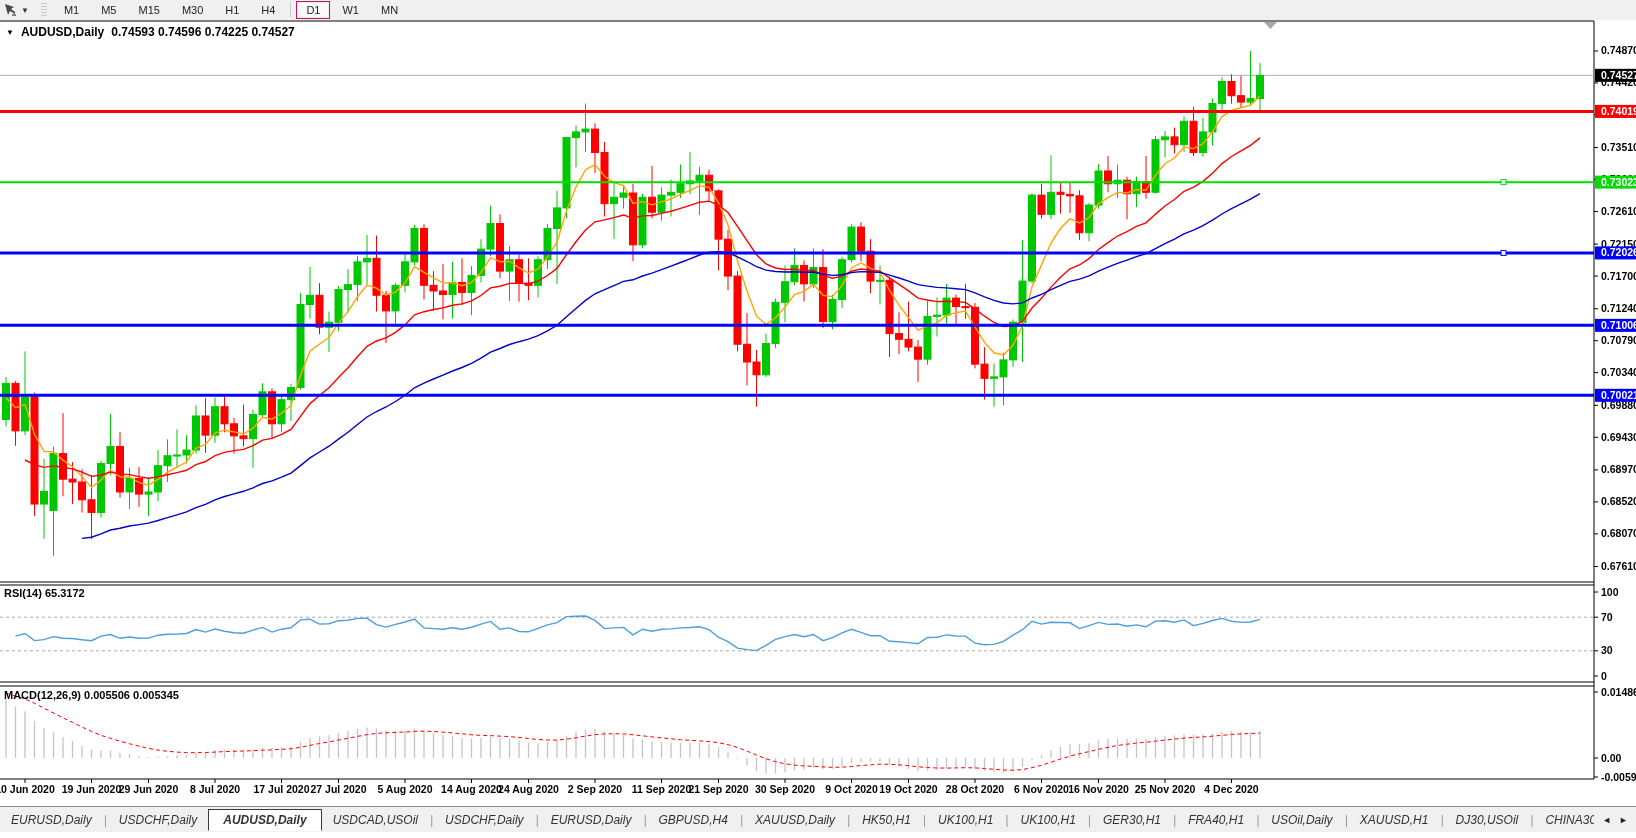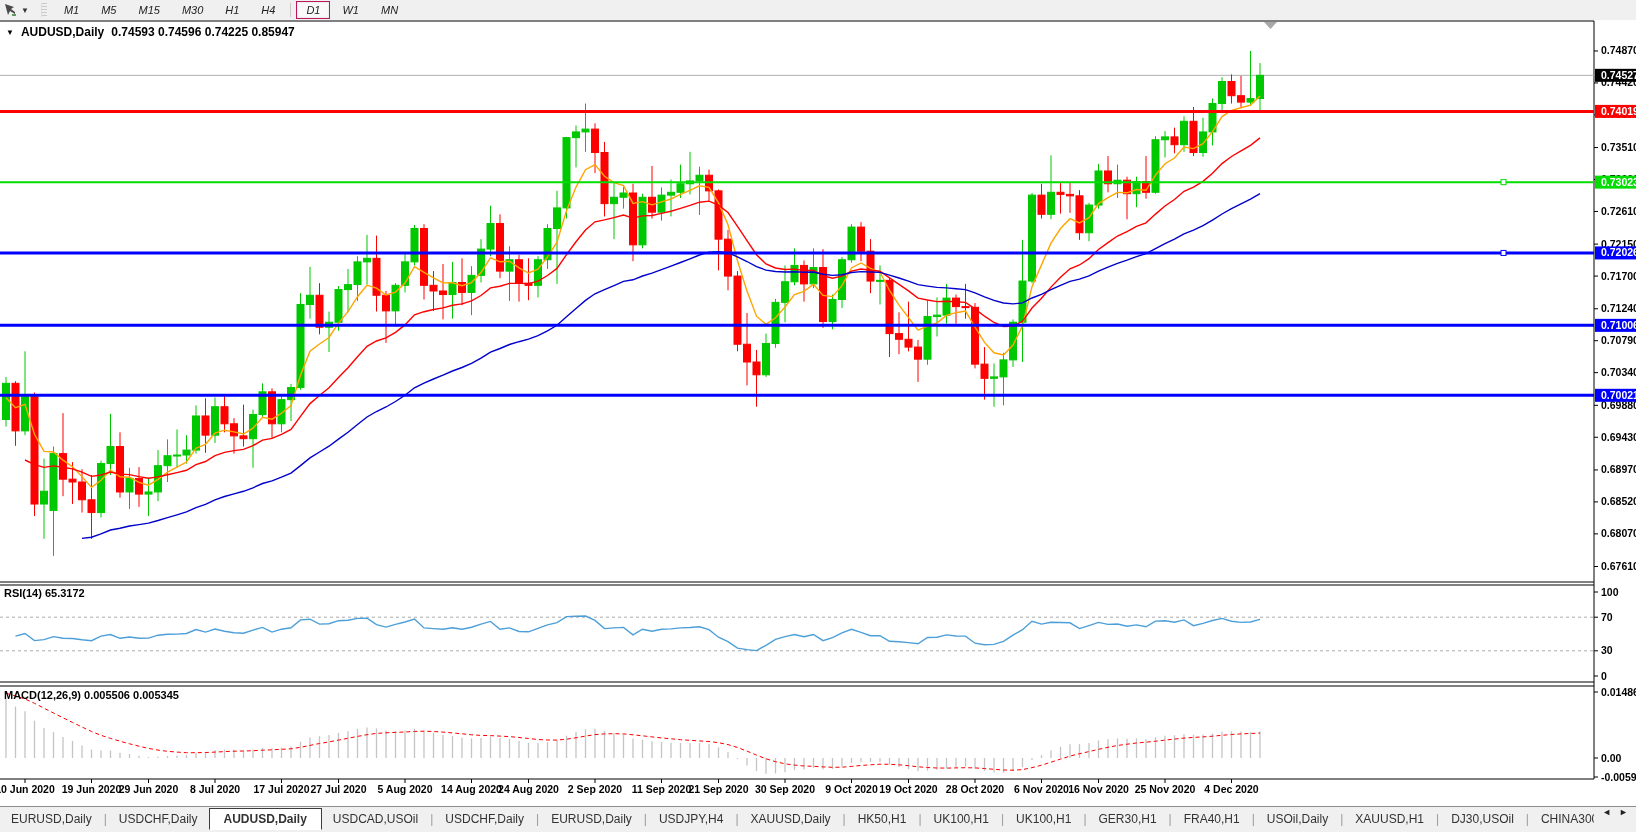--- a/index.html
+++ b/index.html
@@ -10,7 +10,7 @@
   .tool-icon-group{display:flex;align-items:center;padding:0 6px 0 3px;}
   .caret{font-size:8px;color:#333;margin-left:4px;}
   .grip{width:5px;height:14px;margin:0 6px;background:repeating-linear-gradient(to bottom,#c9c9c9 0 1px,#f0f0f0 1px 3px);border-left:1px solid #dcdcdc;}
-  .tf-btn{padding:2px 9px;margin:0 1px;border:1px solid transparent;cursor:default;font-style:italic;}
+  .tf-btn{padding:2px 9px;margin:0 1px;border:1px solid transparent;cursor:default;}
   .tf-btn.active{background:#fafafa;border:1px solid #be185d;box-shadow:inset 0 0 2px #cfcfcf;}
   .tf-sep{width:1px;height:14px;background:#c9c9c9;margin:0 4px;}
   

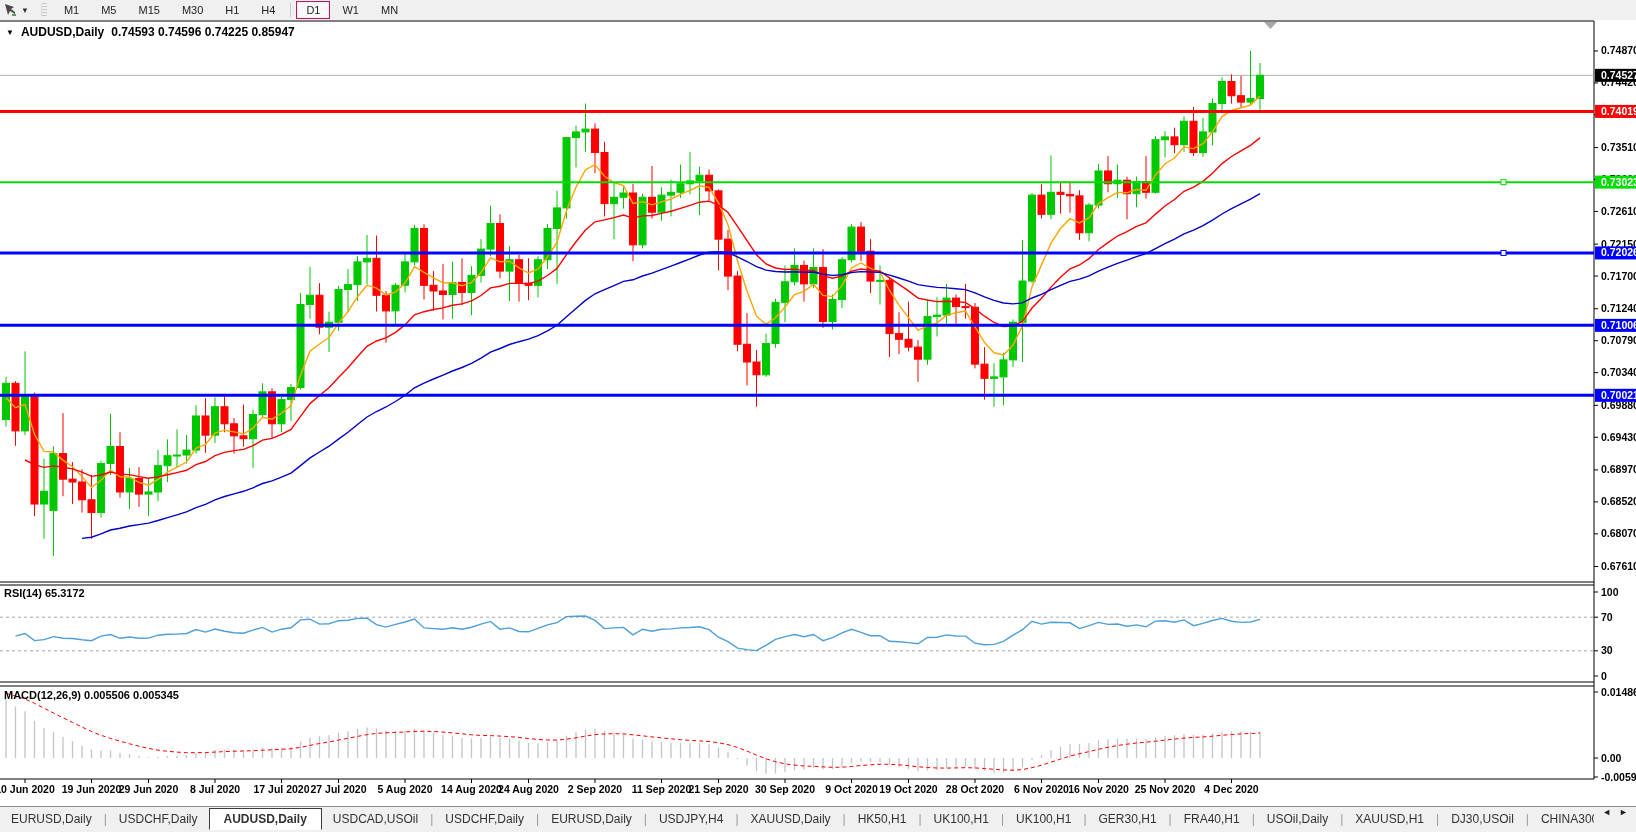--- a/index.html
+++ b/index.html
@@ -58,7 +58,7 @@
 <div class="chart-title">
   <span class="tri">▼</span>
   <span>AUDUSD,Daily</span>
-  <span>0.74593 0.74596 0.74225 0.85947</span>
+  <span>0.74593 0.74596 0.74225 0.74527</span>
 </div>
 
 <svg id="chart-svg" width="1636" height="786">

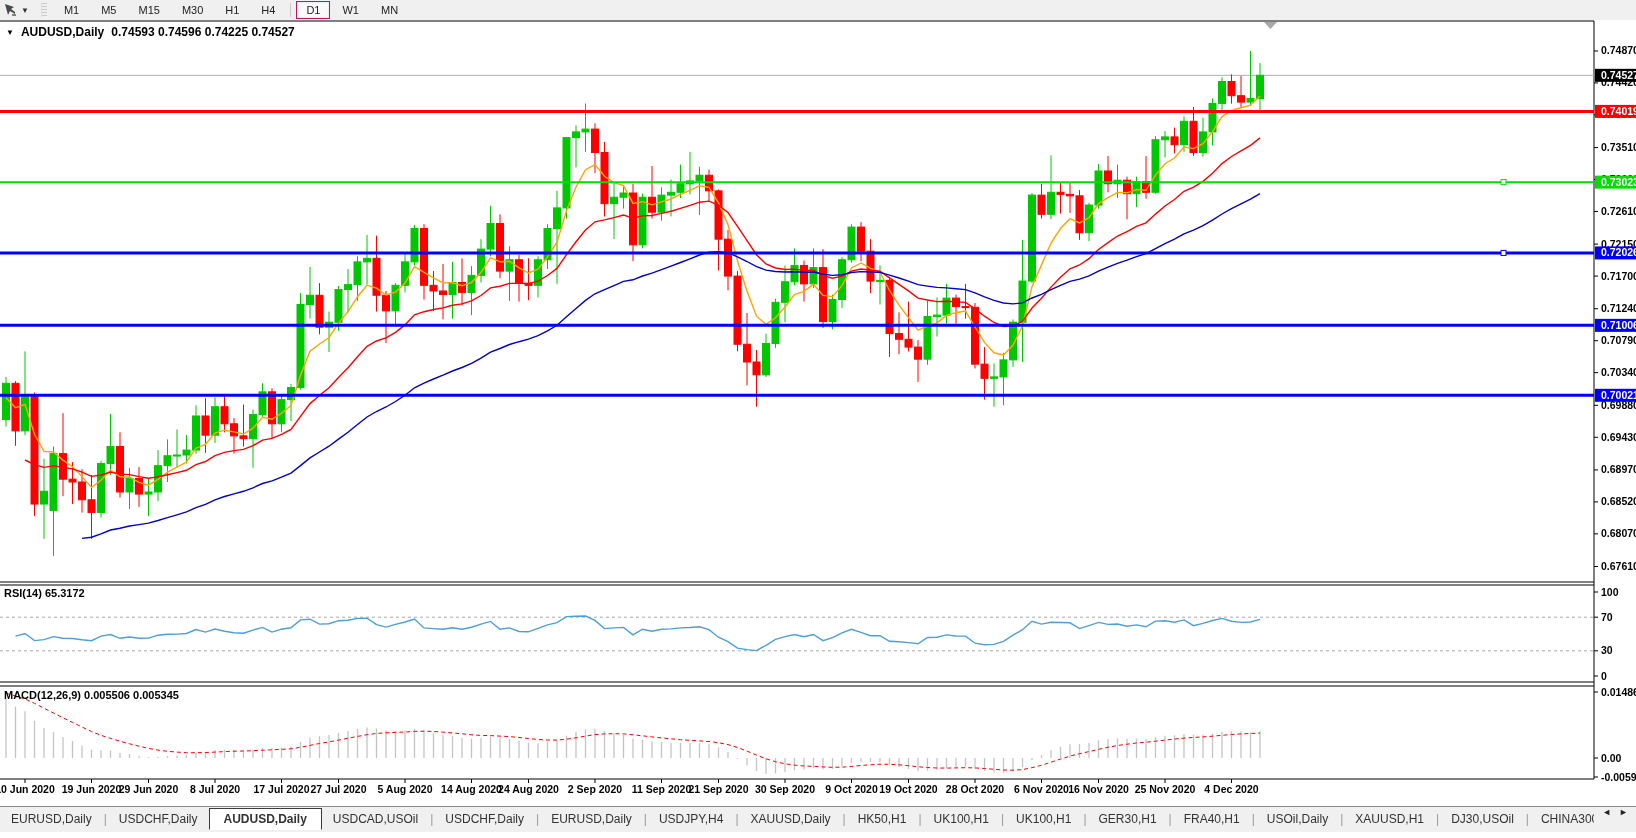--- a/index.html
+++ b/index.html
@@ -20,7 +20,7 @@
   .chart-title .tri{font-size:8px;}
   
   .tabbar{position:absolute;left:0;top:806px;width:1636px;height:25px;background:#f0f0f0;
-    border-top:1px solid #8c8c8c;display:flex;align-items:flex-start;font-size:12px;color:#333;}
+    border-top:1px solid #8c8c8c;display:flex;align-items:center;font-size:12px;color:#333;font-style:italic;}
   .tabs-scroll{display:flex;align-items:center;overflow:hidden;white-space:nowrap;flex:1;}
   .tab{padding:4px 11px;cursor:default;}
   .tab.active{background:#fff;border:1px solid #3c3c3c;border-bottom:1px solid #fff;

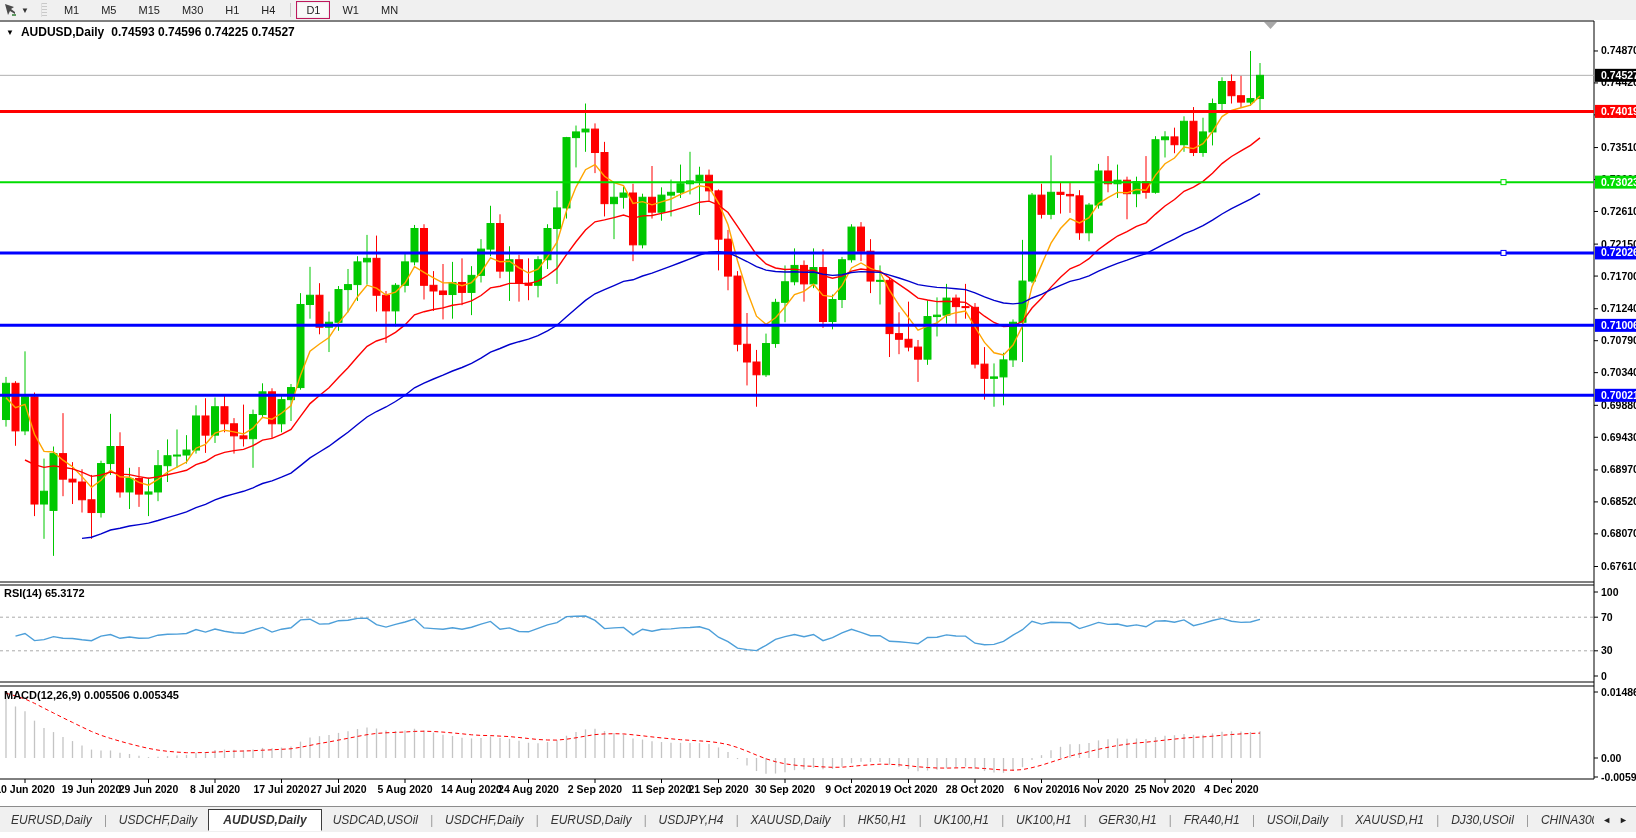--- a/index.html
+++ b/index.html
@@ -625,7 +625,7 @@
       <span class="tab-sep">|</span>
       <div class="tab">EURUSD,Daily</div>
       <span class="tab-sep">|</span>
-      <div class="tab">USDJPY,H4</div>
+      <div class="tab">GBPUSD,H4</div>
       <span class="tab-sep">|</span>
       <div class="tab">XAUUSD,Daily</div>
       <span class="tab-sep">|</span>

